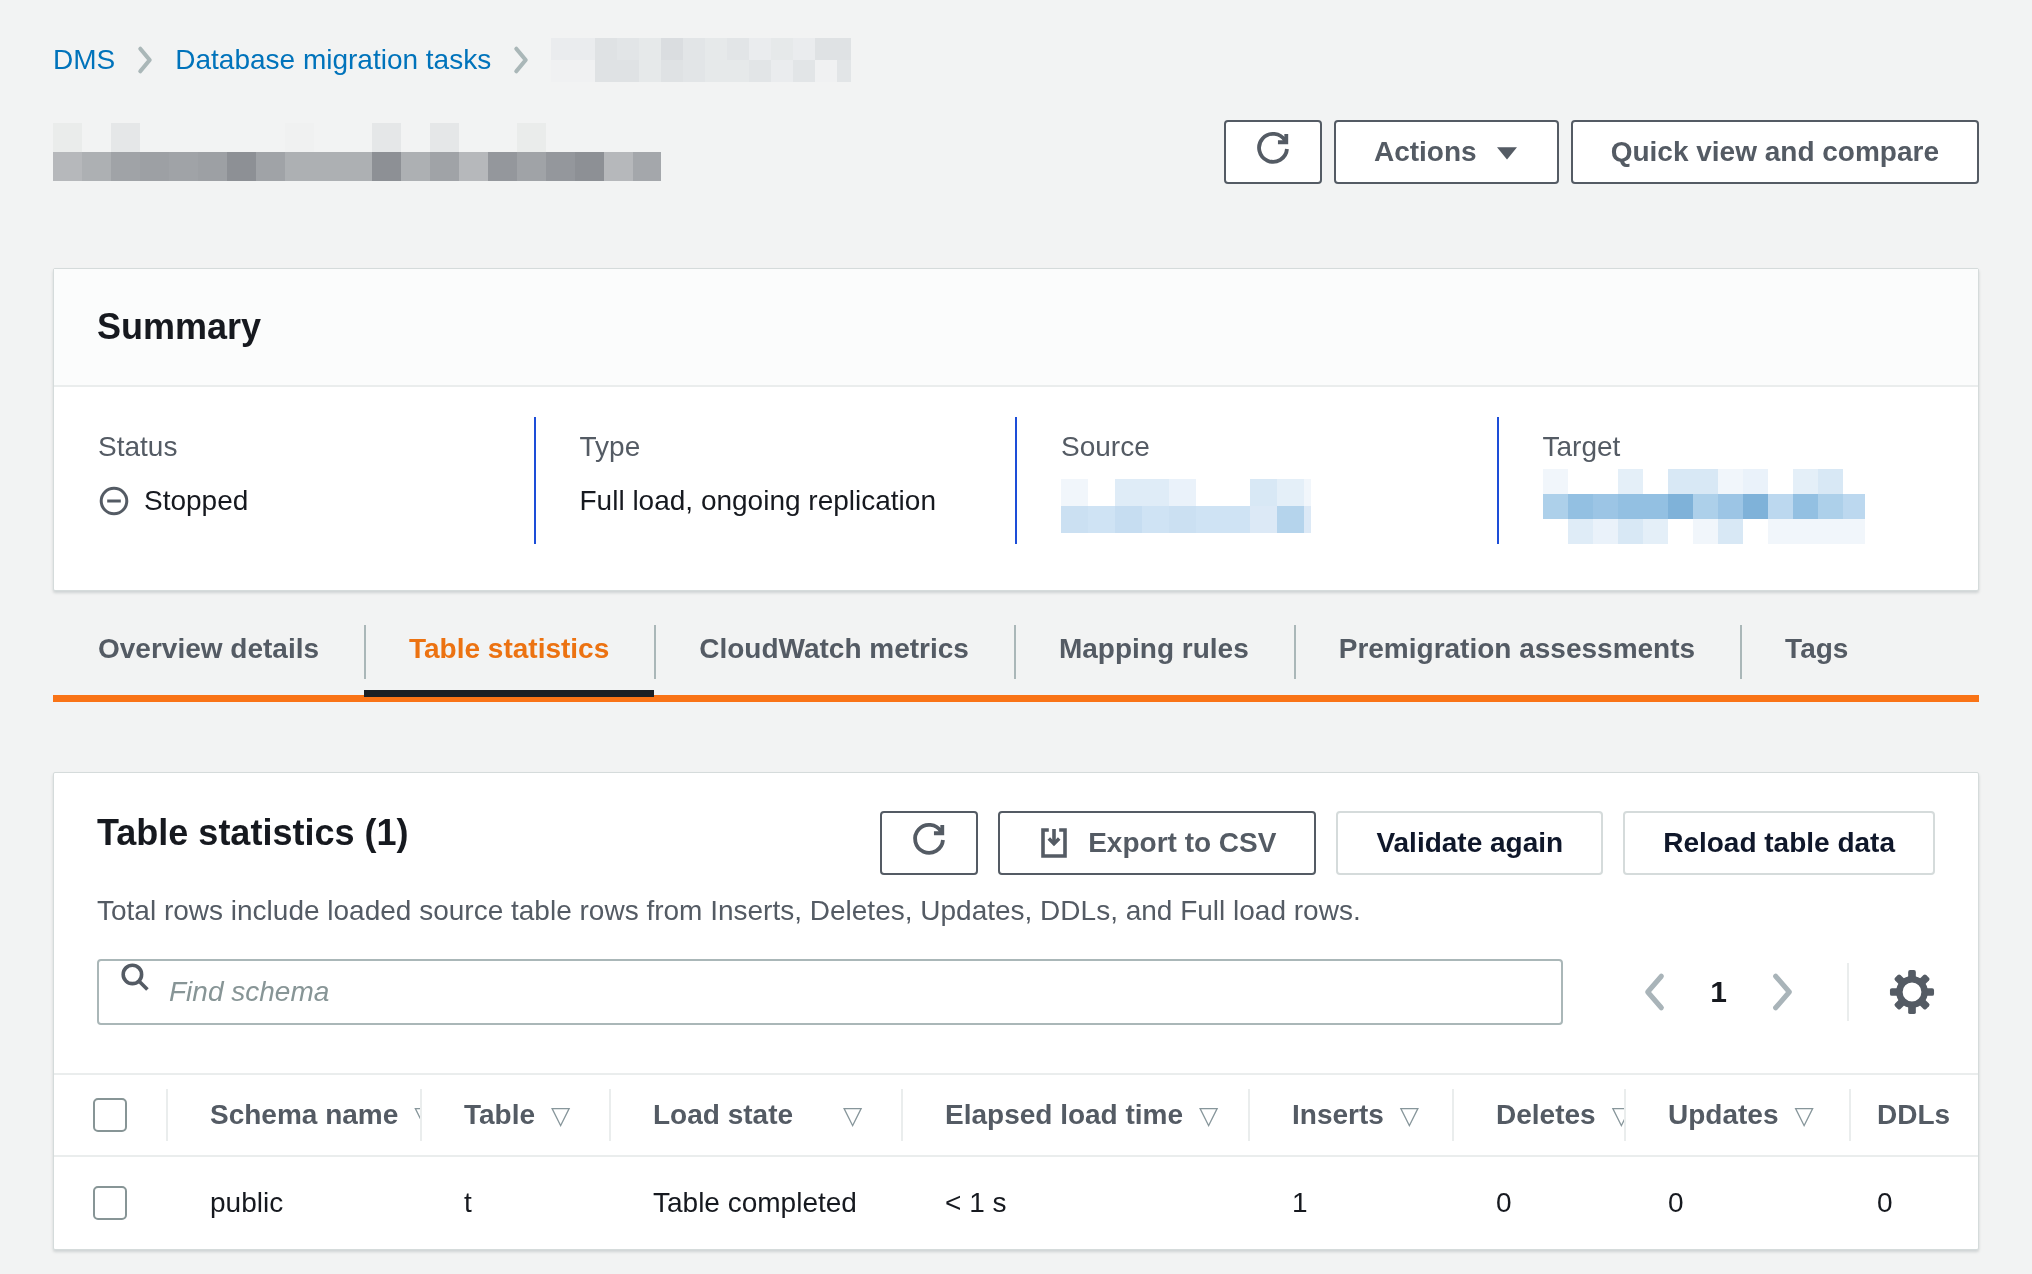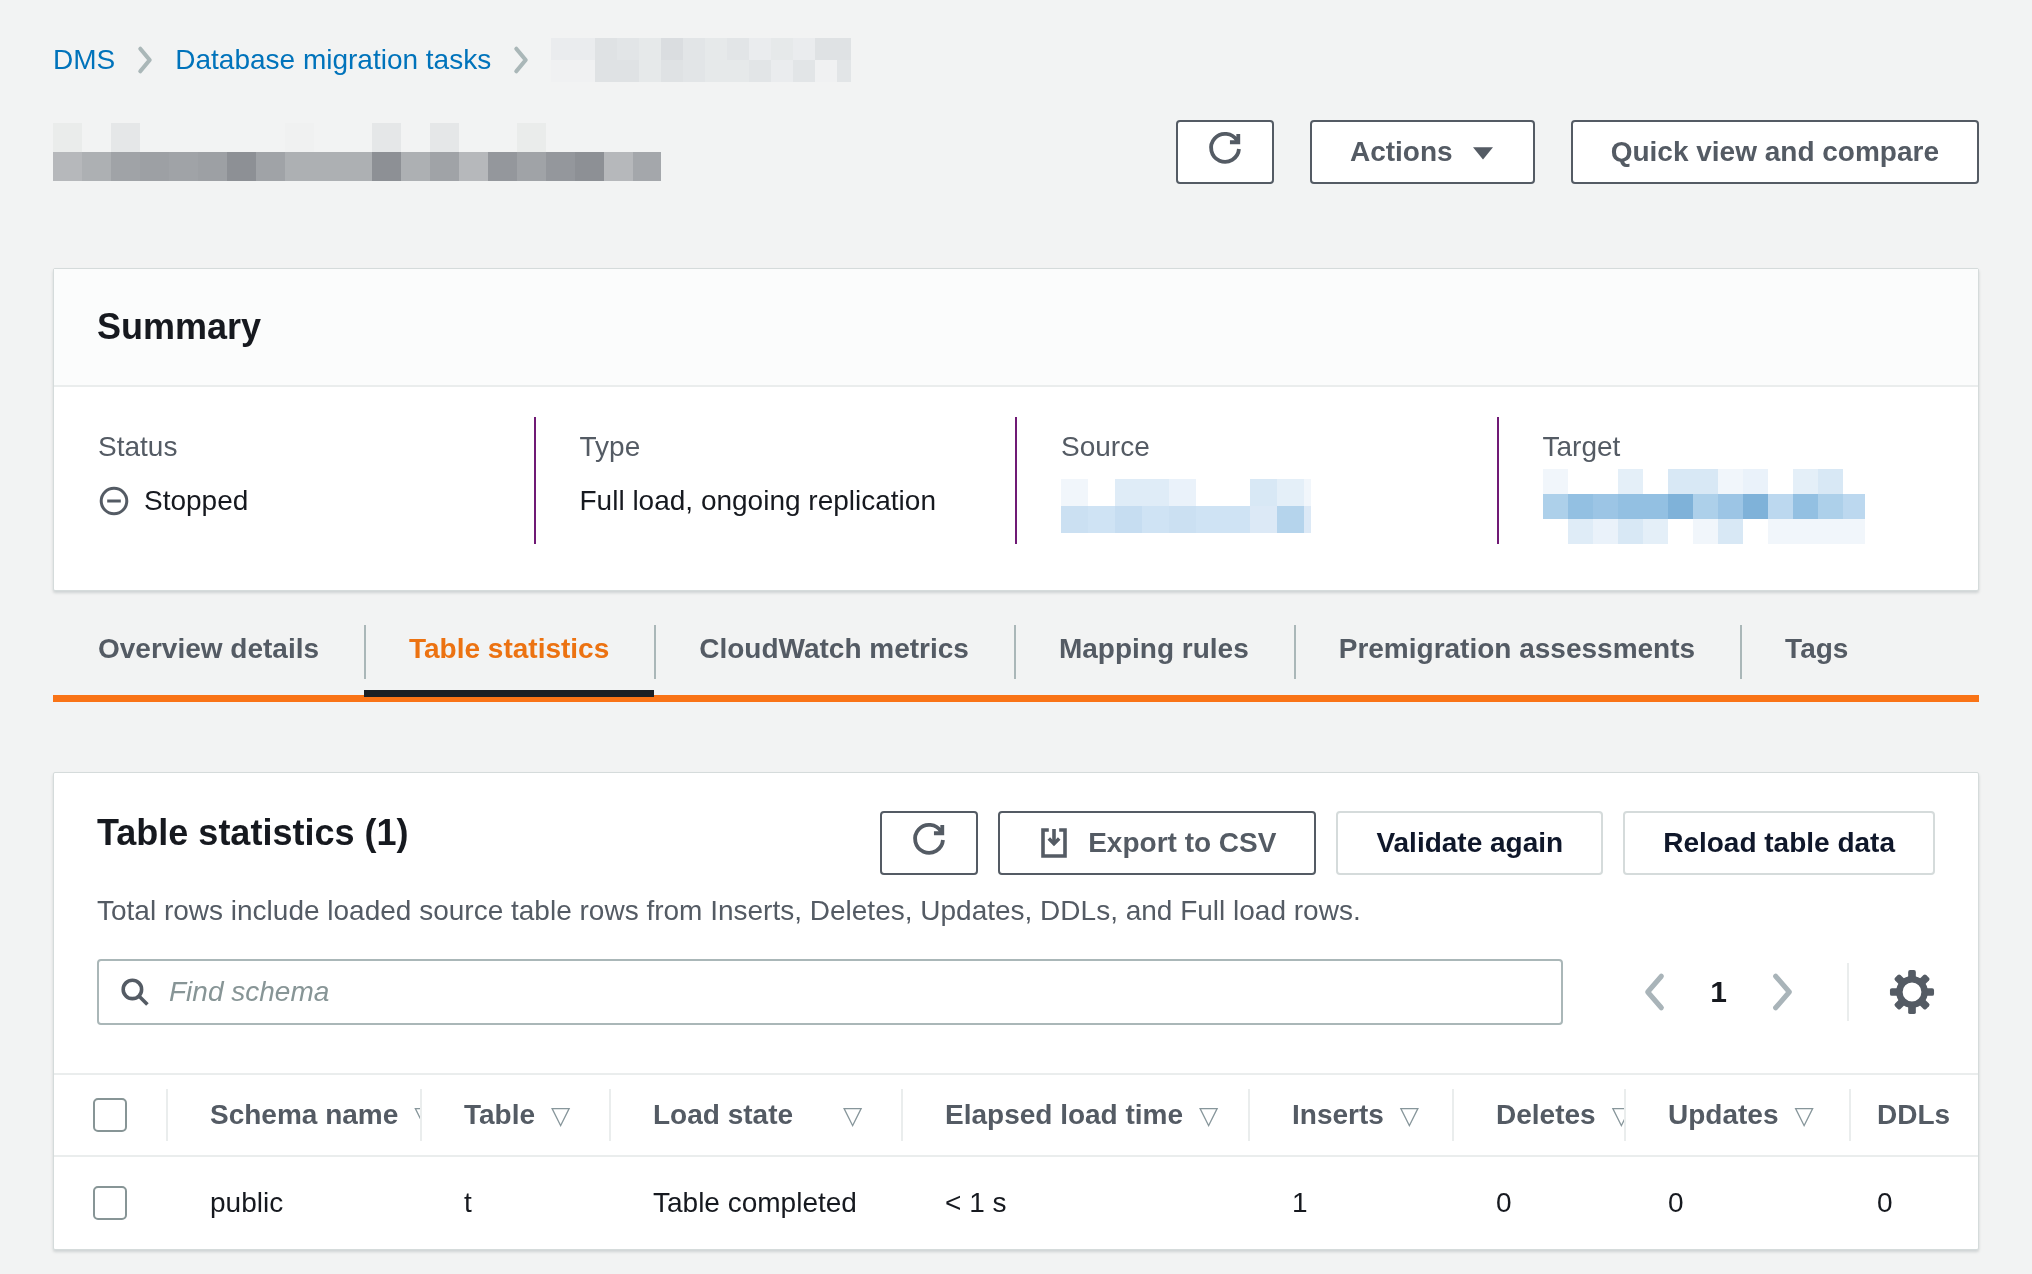--- a/index.html
+++ b/index.html
@@ -18,7 +18,7 @@
 
   
   .header-row{display:flex;justify-content:space-between;align-items:center;margin-top:38px}
-  .header-actions{display:flex;align-items:center;gap:36px}
+  .header-actions{display:flex;align-items:center;gap:12px}
 
   .btn{
     height:64px;background:#fff;border:2px solid #545b64;border-radius:4px;

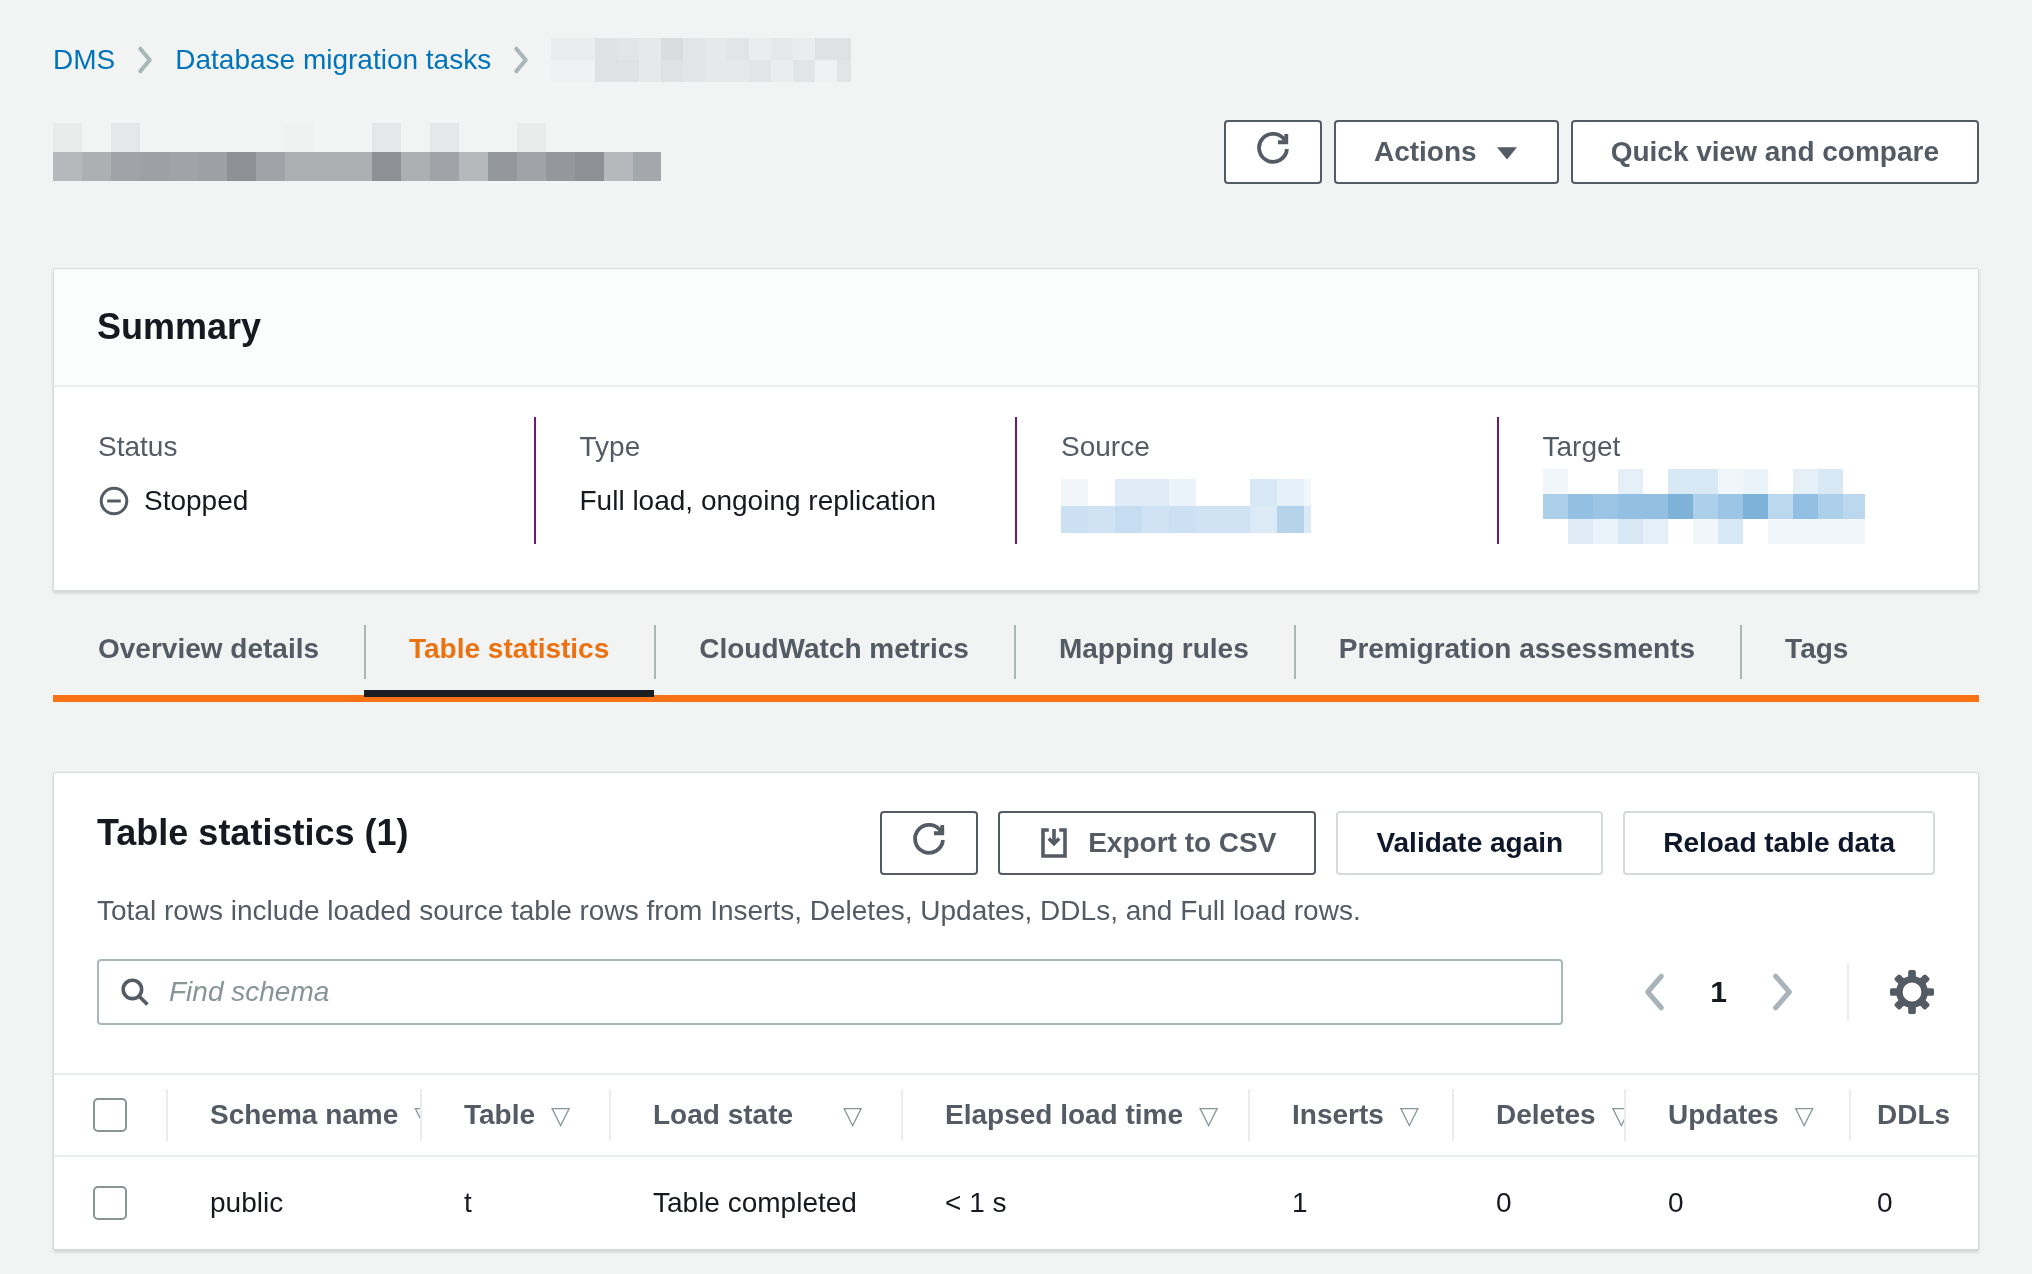--- a/index.html
+++ b/index.html
@@ -40,7 +40,7 @@
   .summary-card{margin-top:84px}
   .summary-body{display:flex;padding:30px 0 46px}
   .sum-col{flex:1;padding:14px 40px 0 44px;min-width:0}
-  .sum-col + .sum-col{border-left:2px solid #701a75}
+  .sum-col + .sum-col{border-left:2px solid #1d4ed8}
   .sum-label{color:#545b64;margin-bottom:22px}
   .sum-value{display:flex;align-items:center;gap:14px;color:#16191f}
 

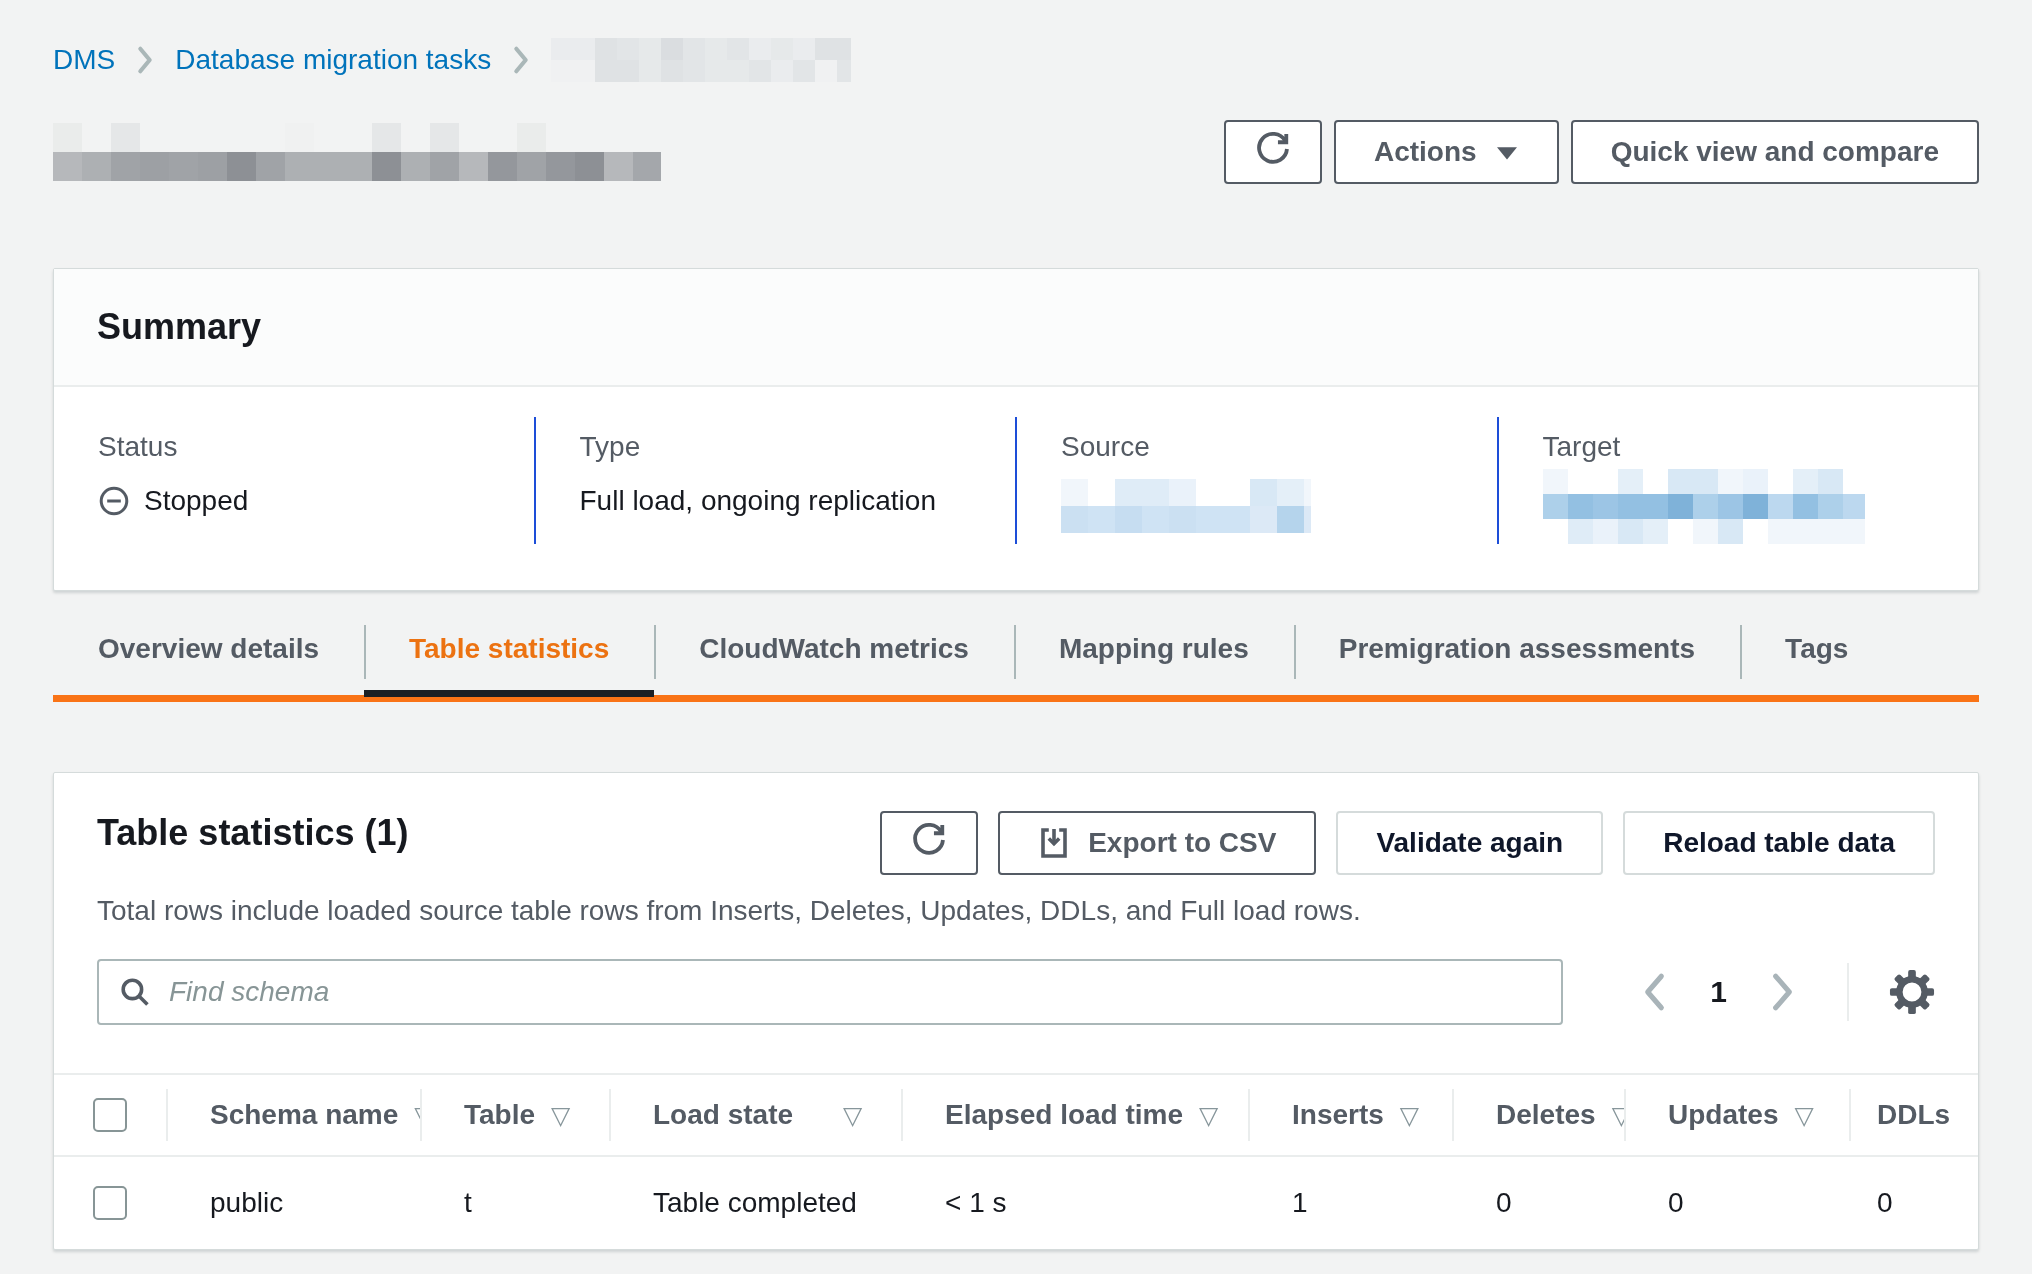--- a/index.html
+++ b/index.html
@@ -65,7 +65,7 @@
   .toolbar{display:flex;align-items:center;margin-top:32px;padding-bottom:48px}
   .search-box{
     width:1466px;height:66px;background:#fff;border:2px solid #aab7b8;border-radius:4px;
-    display:flex;align-items:center;padding:0 20px;gap:16px;box-sizing:border-box;
+    display:flex;padding:0 20px;gap:16px;box-sizing:border-box;
   }
   .search-box input{
     border:none;outline:none;background:transparent;width:100%;

